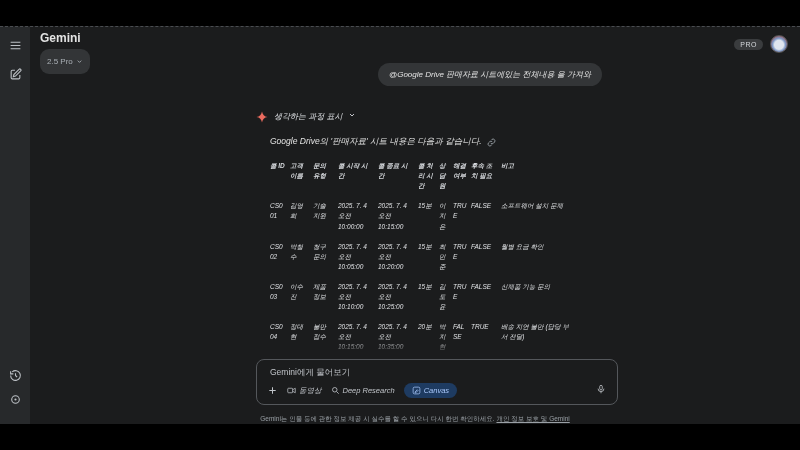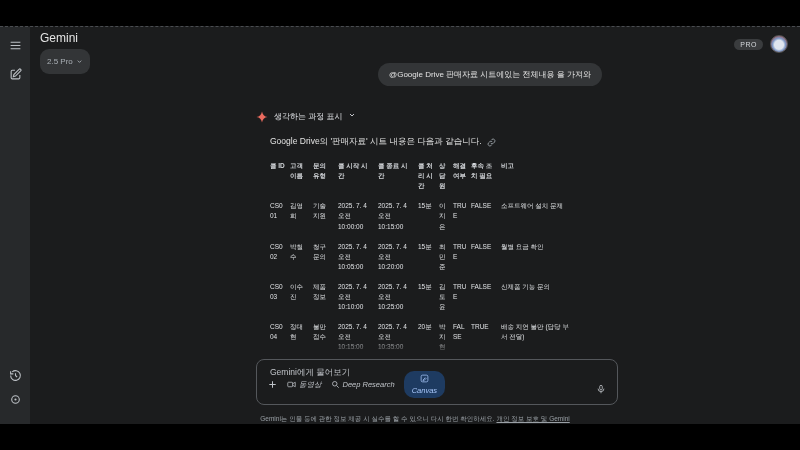--- a/index.html
+++ b/index.html
@@ -24,7 +24,7 @@
   .sb-icon.settings{margin-top:11px;}
   
   .main{position:absolute;left:30px;top:0;right:0;height:100%;}
-  .app-title{position:absolute;left:10px;top:4px;font-size:12px;color:#e3e3e3;}
+  .app-title{position:absolute;left:10px;top:4px;font-size:12px;color:#e3e3e3;font-weight:bold;}
   .model-pill{
     position:absolute;left:10px;top:22px;background:#333537;color:#aab0b6;
     font-size:8px;padding:8px 7px;border-radius:9px;display:flex;align-items:center;gap:3px;

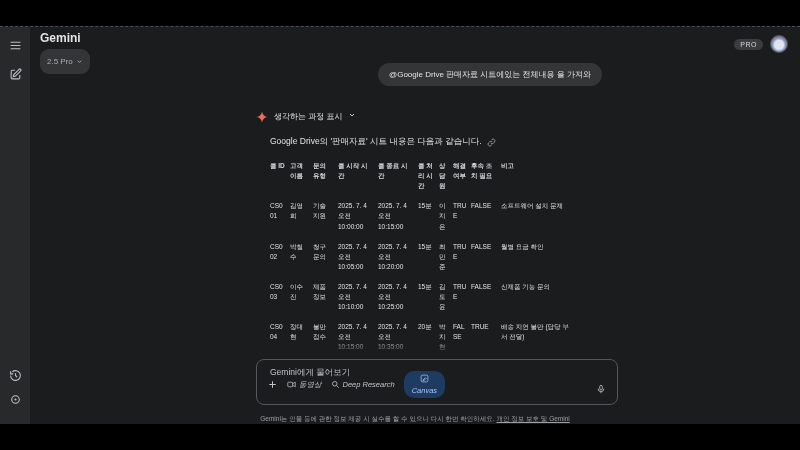--- a/index.html
+++ b/index.html
@@ -38,7 +38,7 @@
     border:1px solid #555;box-sizing:border-box;
   }
   
-  .chat{position:absolute;left:226px;top:36px;width:346px;height:296px;overflow:hidden;}
+  .chat{position:absolute;left:226px;top:36px;width:346px;height:296px;overflow:hidden;font-style:italic;}
   .chat::after{content:"";position:absolute;left:0;right:0;bottom:0;height:22px;
     background:linear-gradient(to bottom, rgba(27,28,29,0), #1b1c1d 90%);pointer-events:none;}
   .bubble-row{display:flex;justify-content:flex-end;}

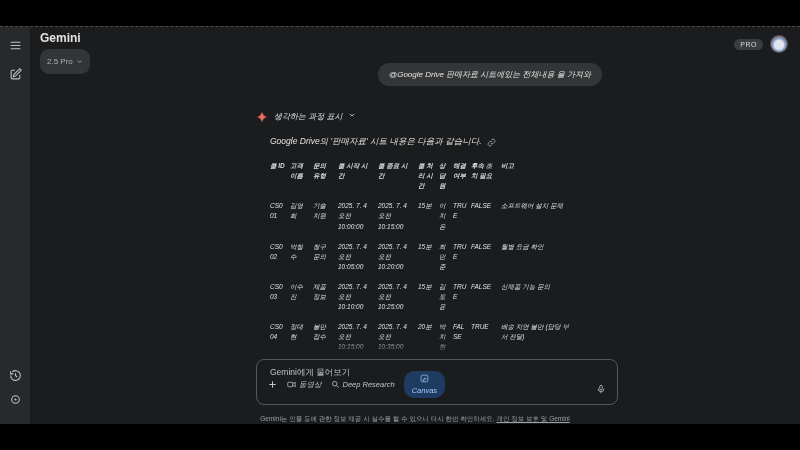--- a/index.html
+++ b/index.html
@@ -83,7 +83,7 @@
   .chip{display:flex;align-items:center;gap:3px;font-size:7.5px;color:#c0c4c9;}
   .chip .ci{width:9px;height:9px;}
   .chip .ci svg{width:100%;height:100%;display:block;}
-  .chip.active{background:#1e3b61;color:#a8c7fa;padding:3px 8px;border-radius:10px;flex-direction:column;}
+  .chip.active{background:#1e3b61;color:#a8c7fa;padding:3px 8px;border-radius:10px;}
   .mic-btn{position:absolute;right:11px;bottom:8px;width:10px;height:13px;color:#c0c4c9;}
   .mic-btn svg{width:100%;height:100%;display:block;}
   

